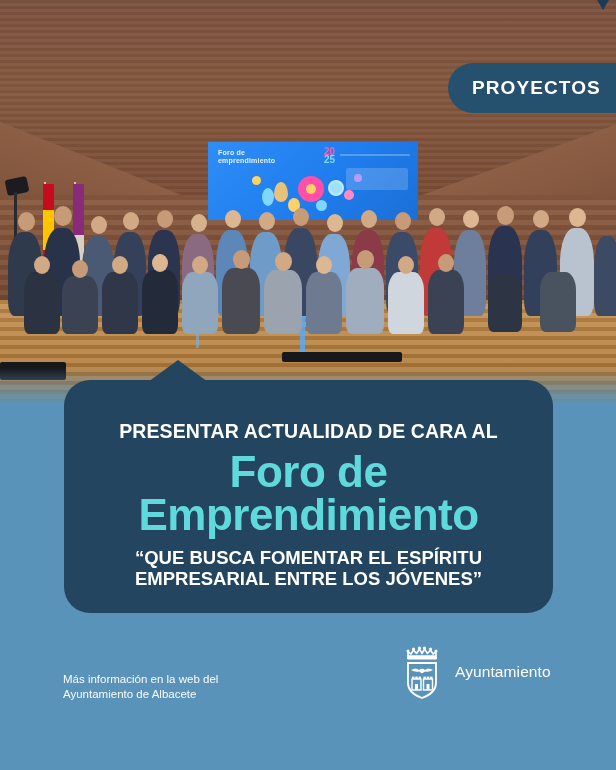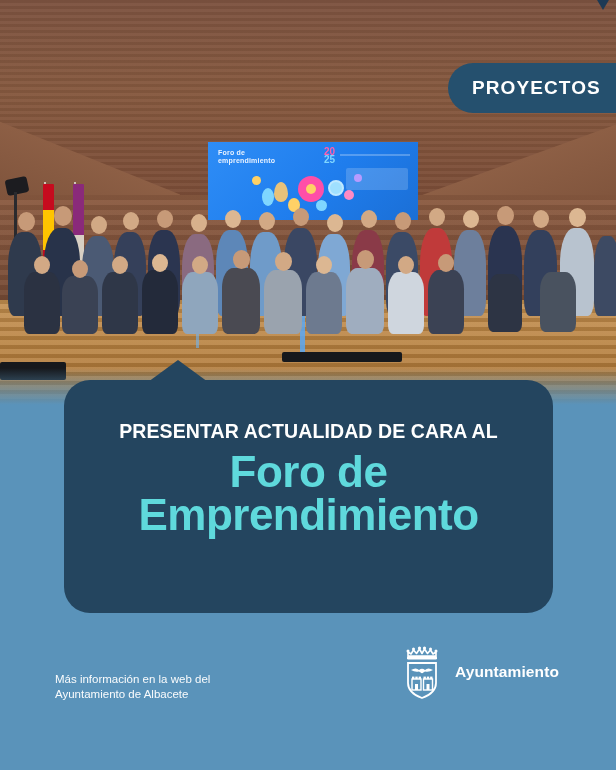--- a/index.html
+++ b/index.html
@@ -342,6 +342,10 @@
       <span>Emprendimiento</span>
     </div>
 
+    <div class="quote">
+      <span>“QUE BUSCA FOMENTAR EL ESPÍRITU</span><br>
+      <span>EMPRESARIAL ENTRE LOS JÓVENES”</span>
+    </div>
   </div>
 
   <div class="footer-note">

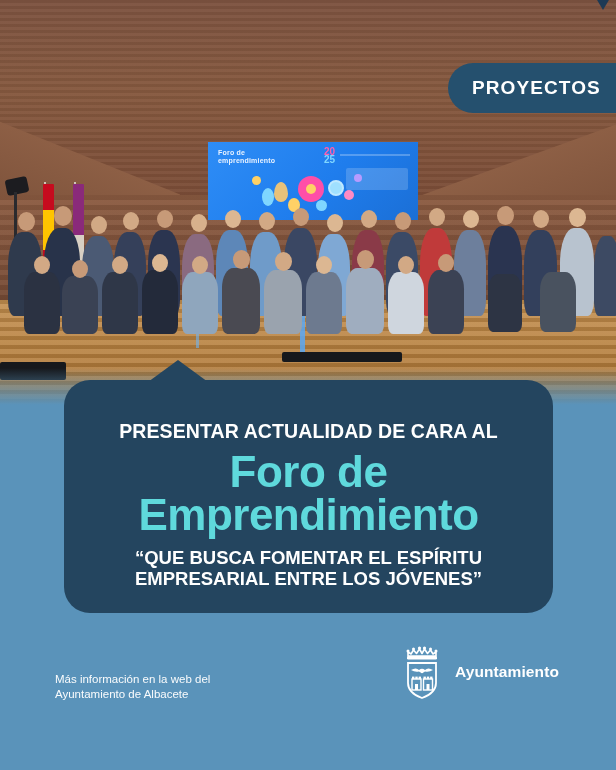--- a/index.html
+++ b/index.html
@@ -192,7 +192,7 @@
 
   
   .footer-note{
-    position:absolute;left:55px;top:672px;
+    position:absolute;left:63px;top:672px;
     color:#ffffff;font-size:11.5px;line-height:15px;
     font-weight:400;opacity:.97;
   }

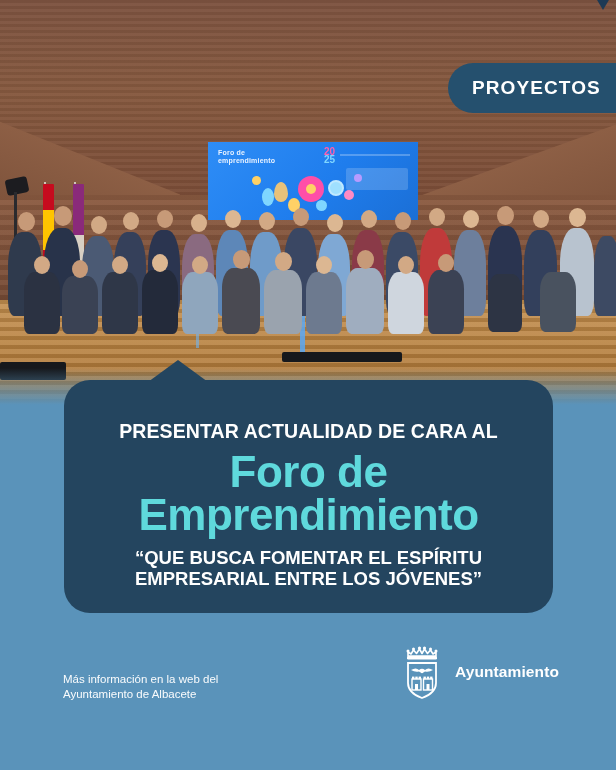--- a/index.html
+++ b/index.html
@@ -202,7 +202,7 @@
   }
   .crest{width:44px;height:58px;}
   .logo-text{color:#ffffff;line-height:1;}
-  .logo-text .l1{font-size:15.5px;font-weight:700;letter-spacing:.1px;}
+  .logo-text .l1{font-size:15.5px;font-weight:400;letter-spacing:.1px;}
   .logo-text .l2{font-size:22.5px;font-weight:700;letter-spacing:.3px;margin-top:2px;}
 </style>
 </head>

